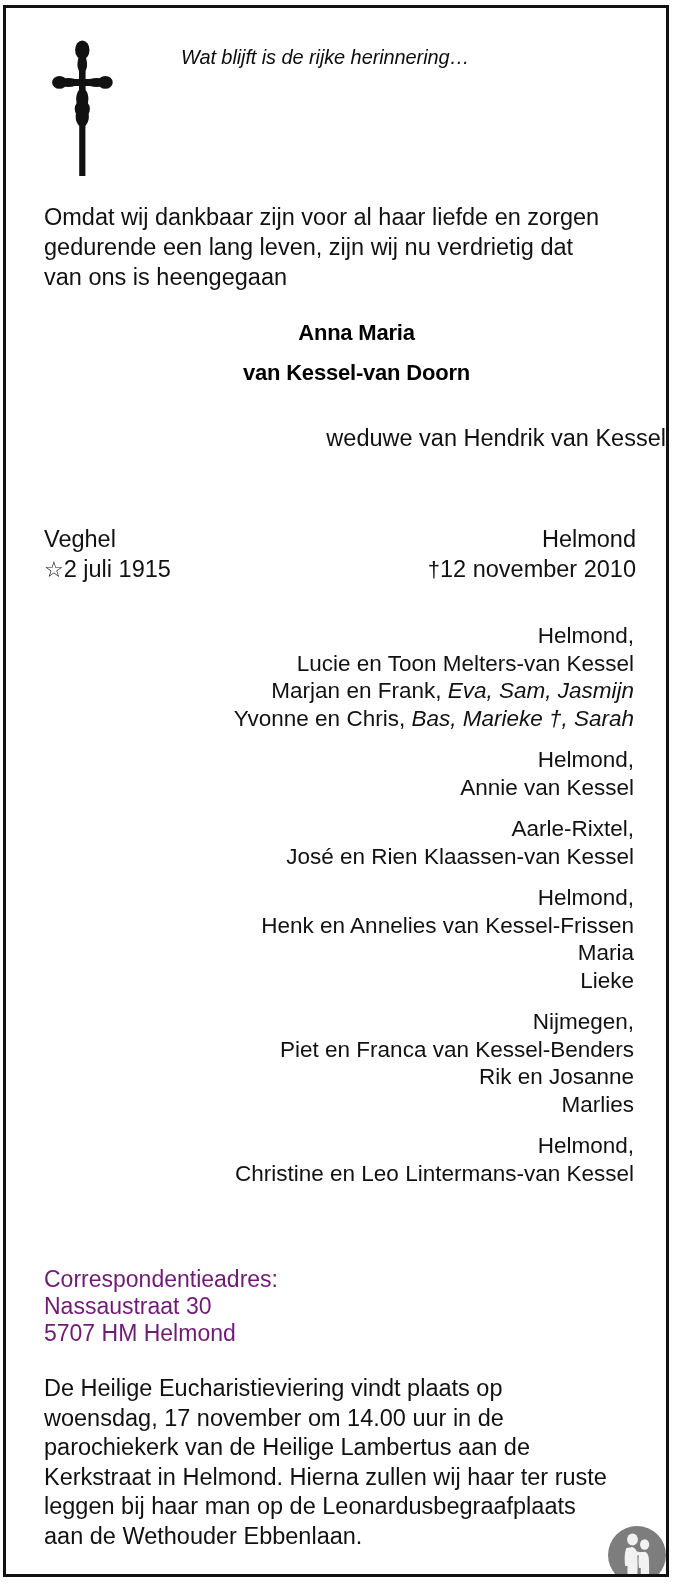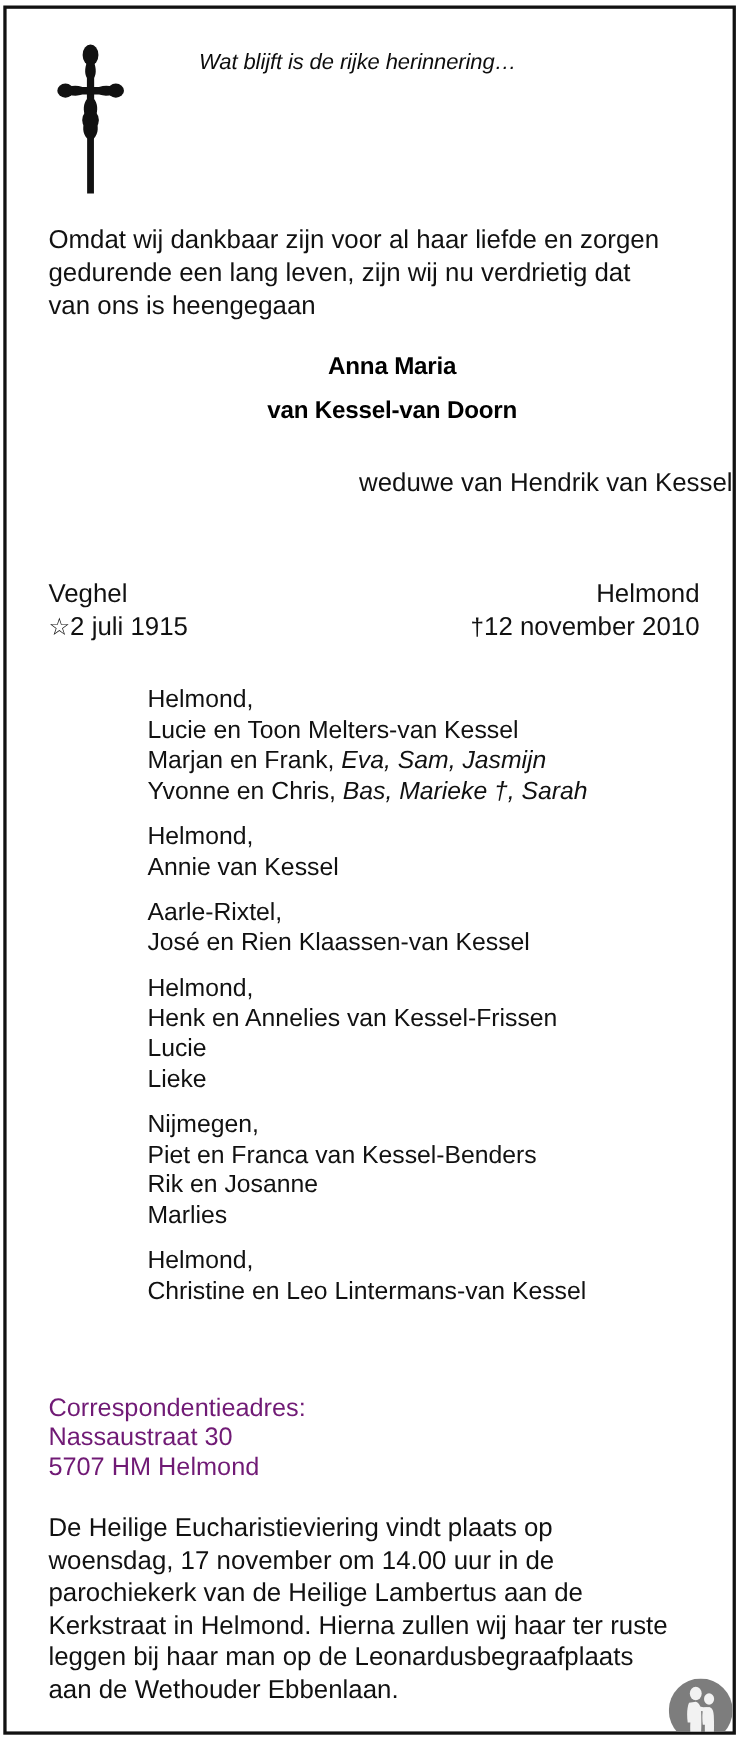--- a/index.html
+++ b/index.html
@@ -135,7 +135,7 @@
   }
   .fam-group { margin-bottom: 14px; }
   .fam-group:last-child { margin-bottom: 0; }
-  .fam-line { white-space: nowrap; }
+  .fam-line { white-space: nowrap; text-align: right; }
   .fam-line .it { font-style: italic; }
 
   

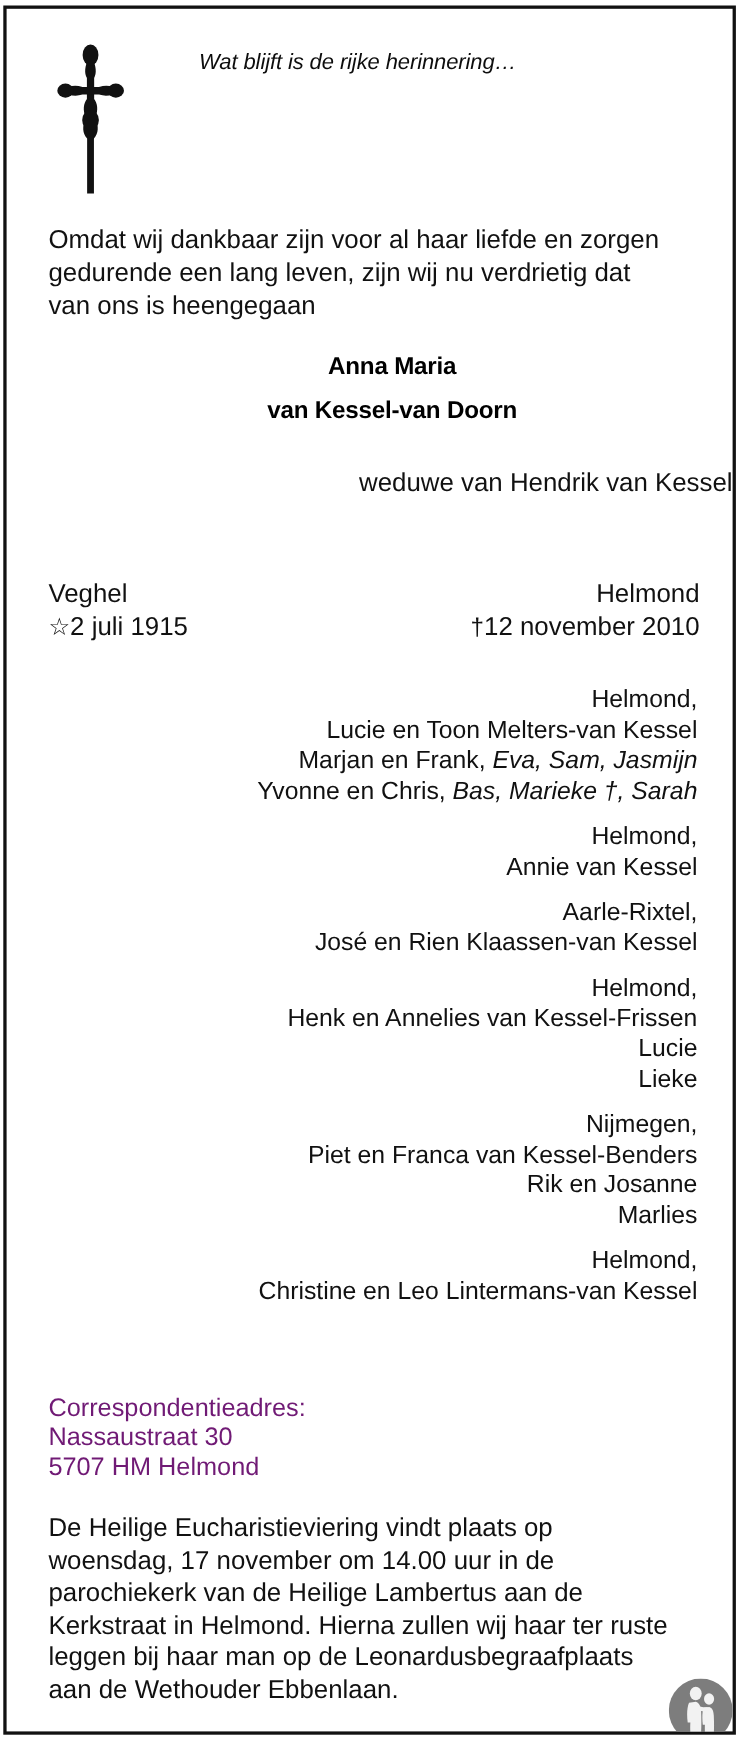--- a/index.html
+++ b/index.html
@@ -248,7 +248,7 @@
         <div class="fam-group">
           <div class="fam-line">Helmond,</div>
           <div class="fam-line"><span>Henk en Annelies van Kessel-Frissen</span></div>
-          <div class="fam-line"><span>Lucie</span></div>
+          <div class="fam-line"><span>Maria</span></div>
           <div class="fam-line"><span>Lieke</span></div>
         </div>
         <div class="fam-group">

